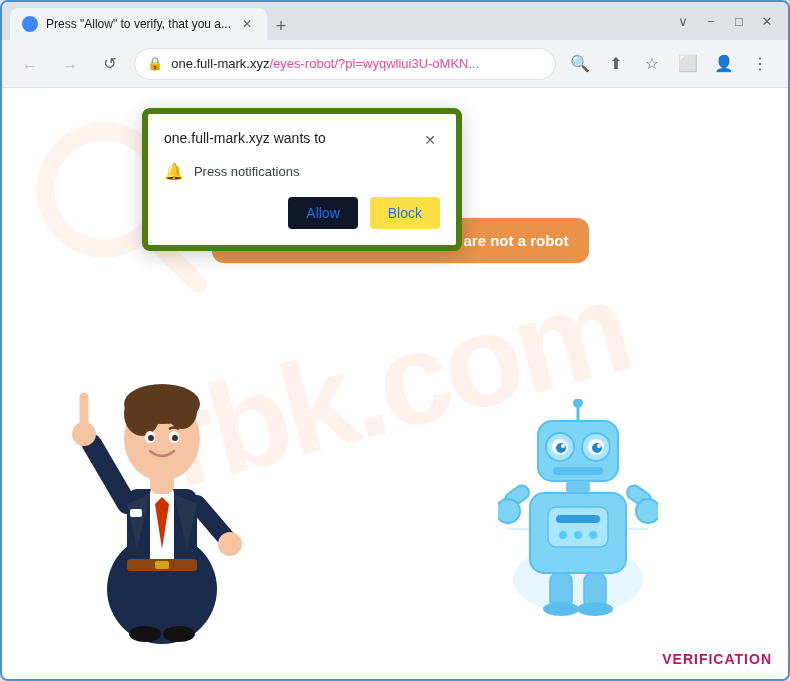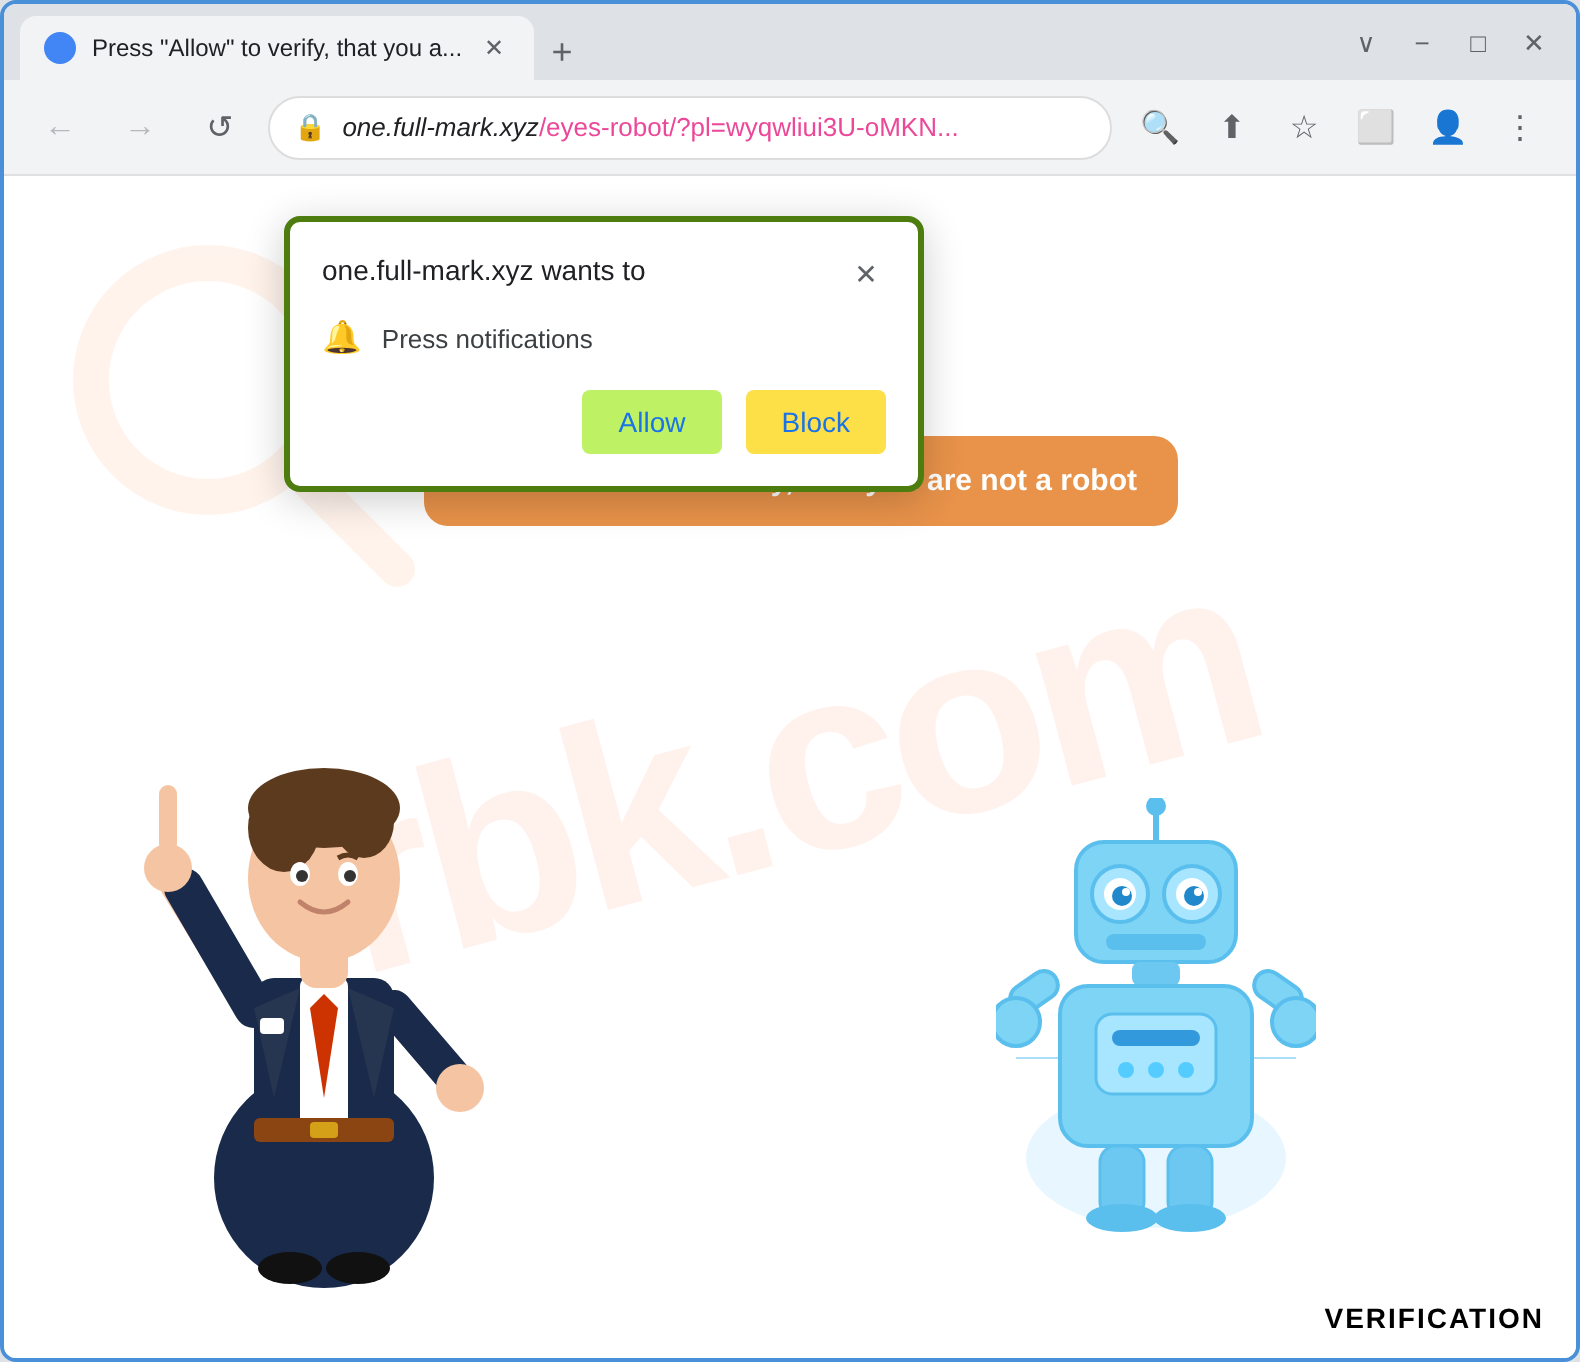--- a/index.html
+++ b/index.html
@@ -165,7 +165,6 @@
 
     .address-text .domain {
       color: #202124;
-      font-style: italic;
     }
 
     .address-text .path {

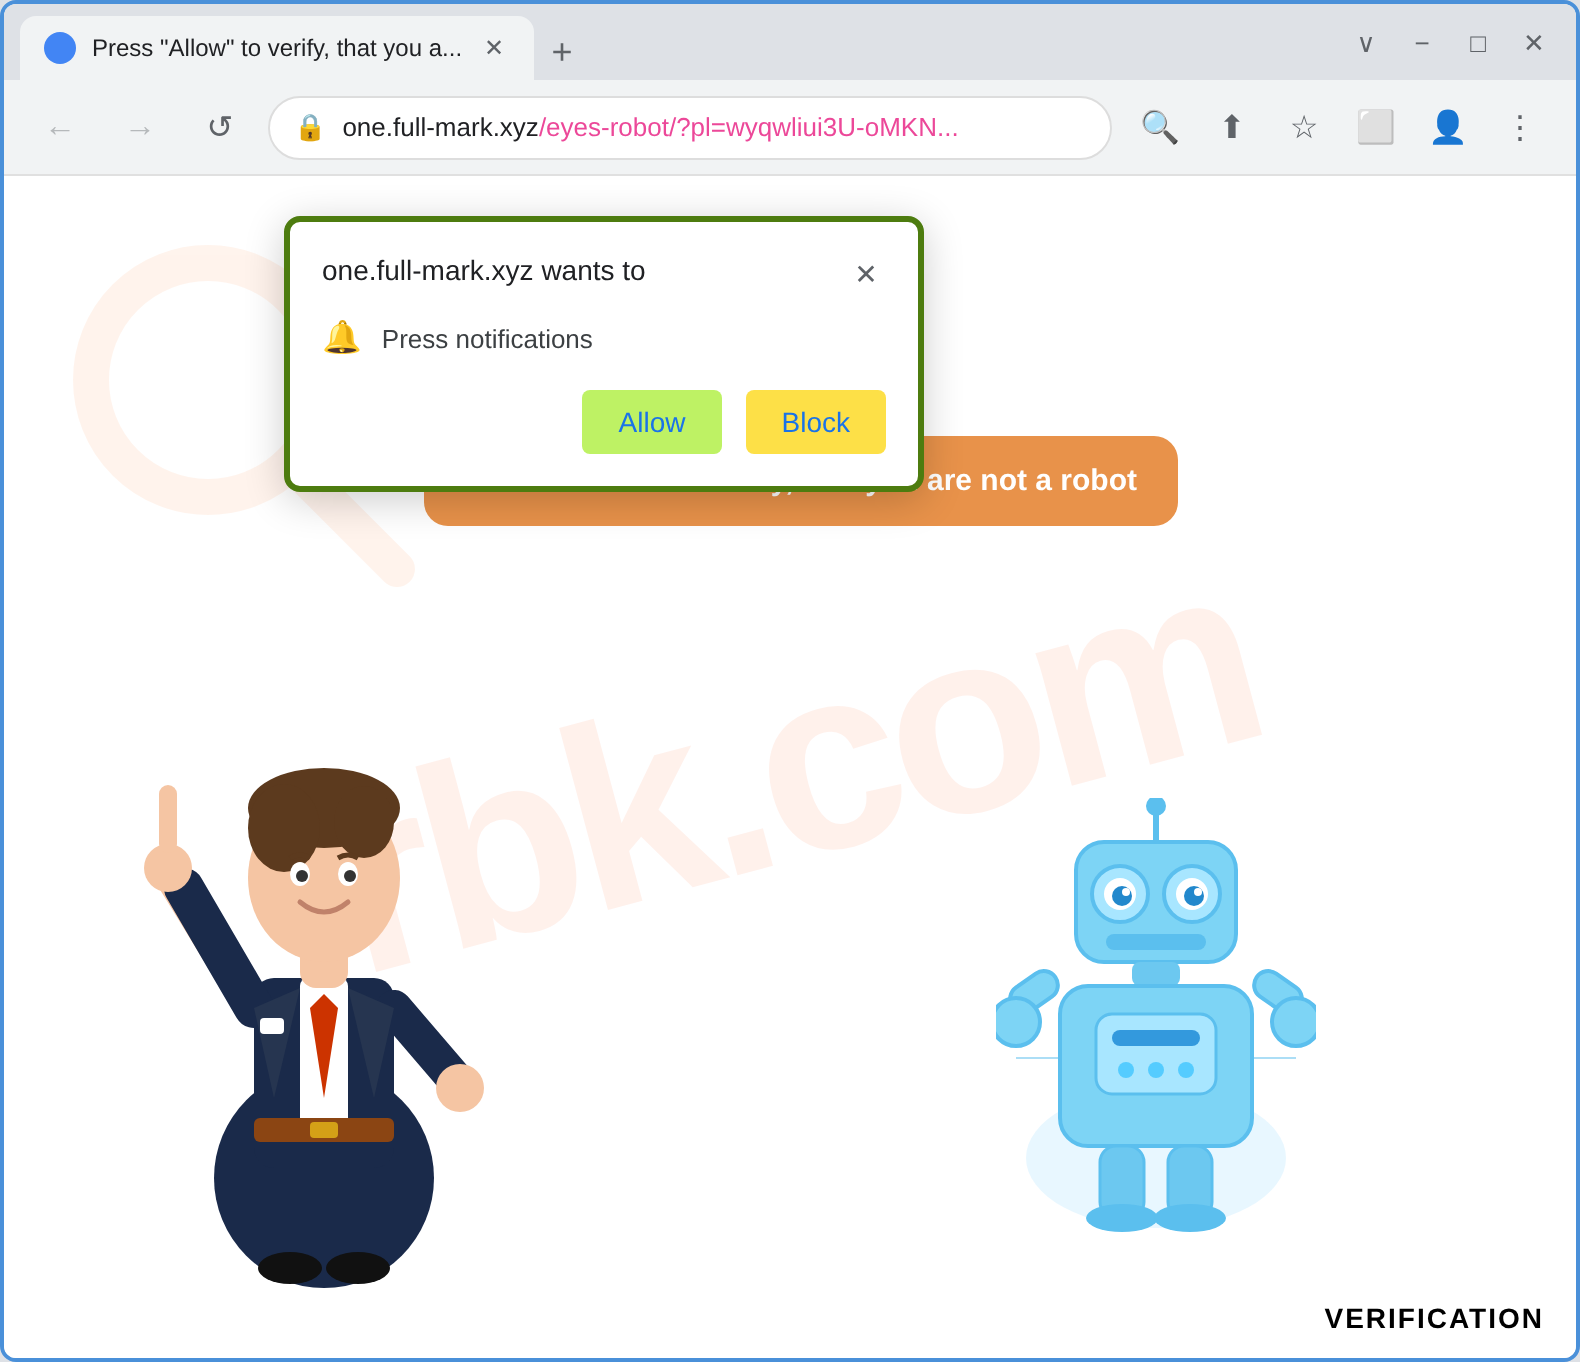--- a/index.html
+++ b/index.html
@@ -274,7 +274,7 @@
       top: 20px;
       width: 320px;
       background: white;
-      border: 3px solid #4d7c0f;
+      border: 6px solid #4d7c0f;
       border-radius: 8px;
       box-shadow: 0 4px 20px rgba(0,0,0,0.2);
       padding: 16px;

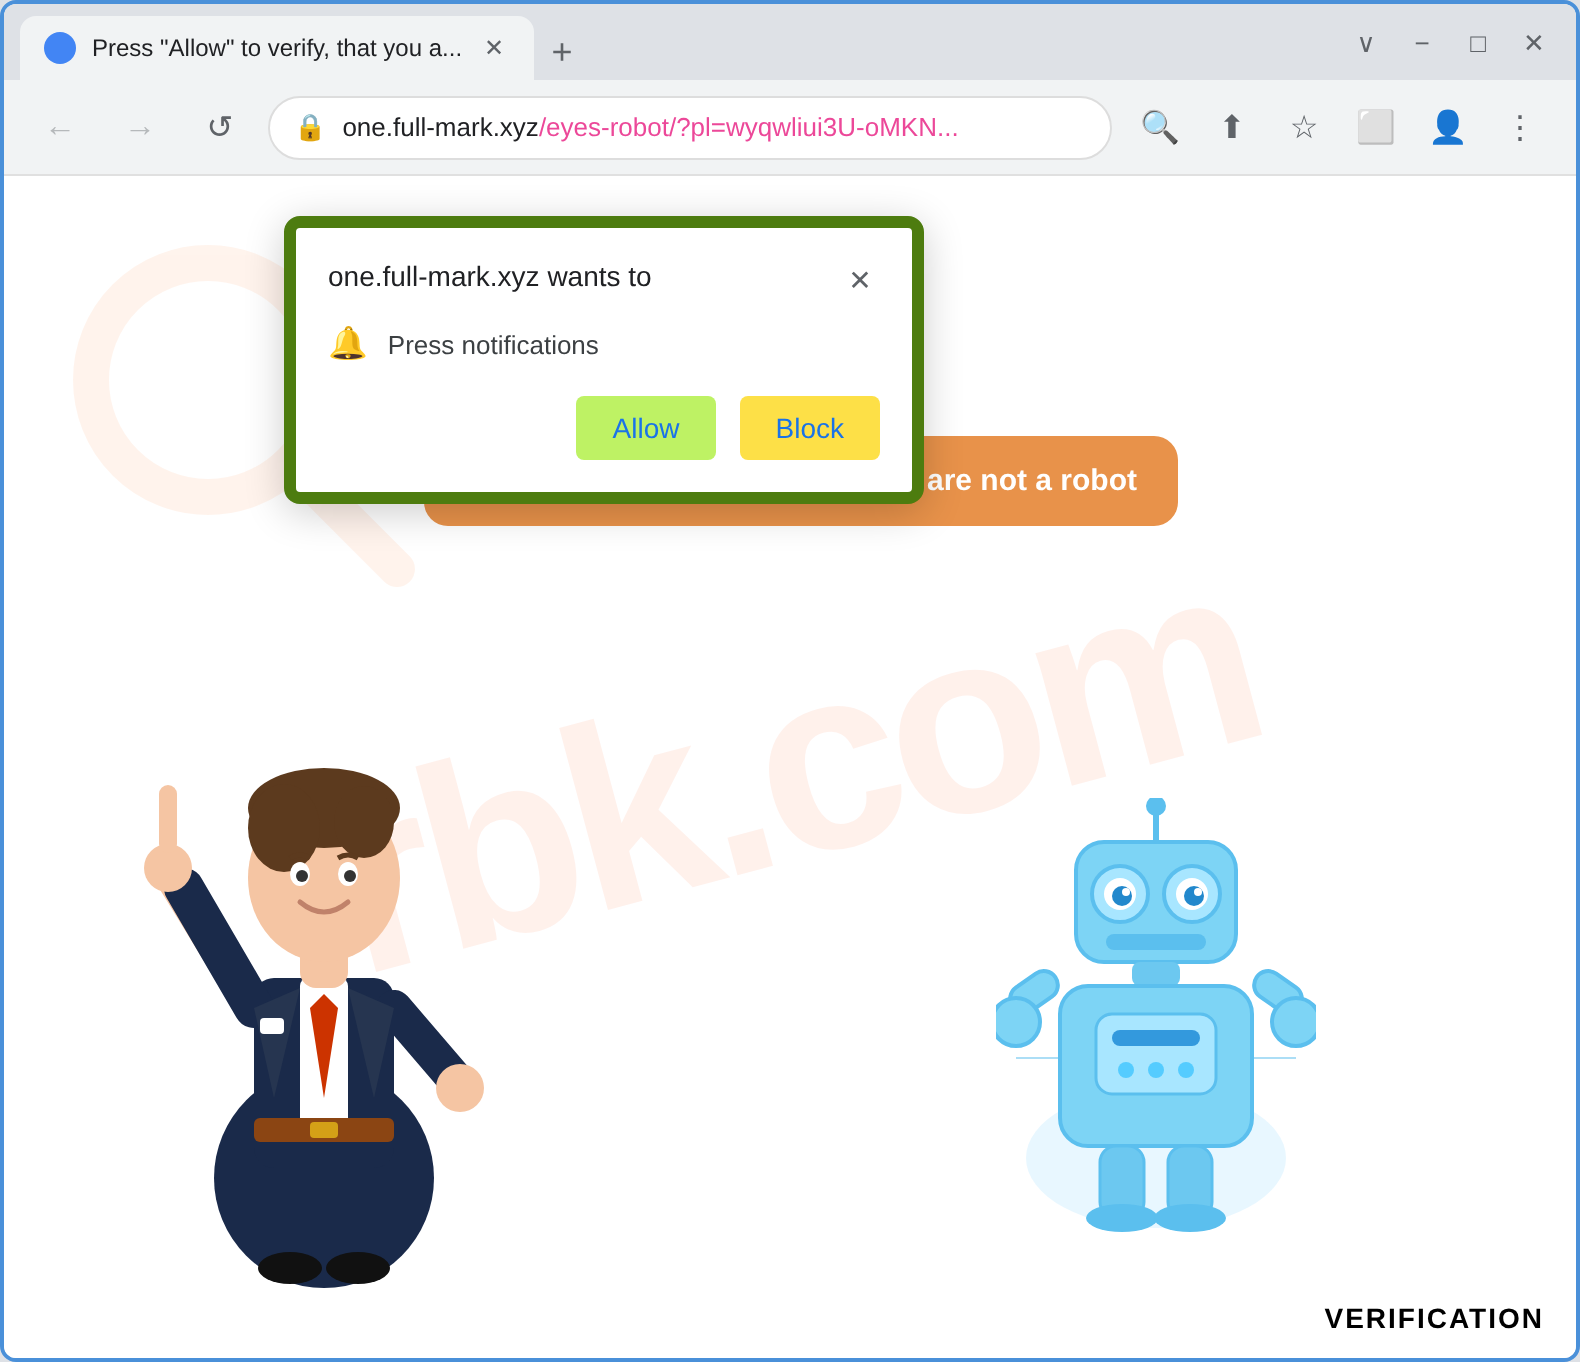--- a/index.html
+++ b/index.html
@@ -328,7 +328,7 @@
 
     .btn-allow {
       padding: 8px 18px;
-      background: #bef264;
+      background: #0f172a;
       border: none;
       color: #1a73e8;
       font-size: 14px;

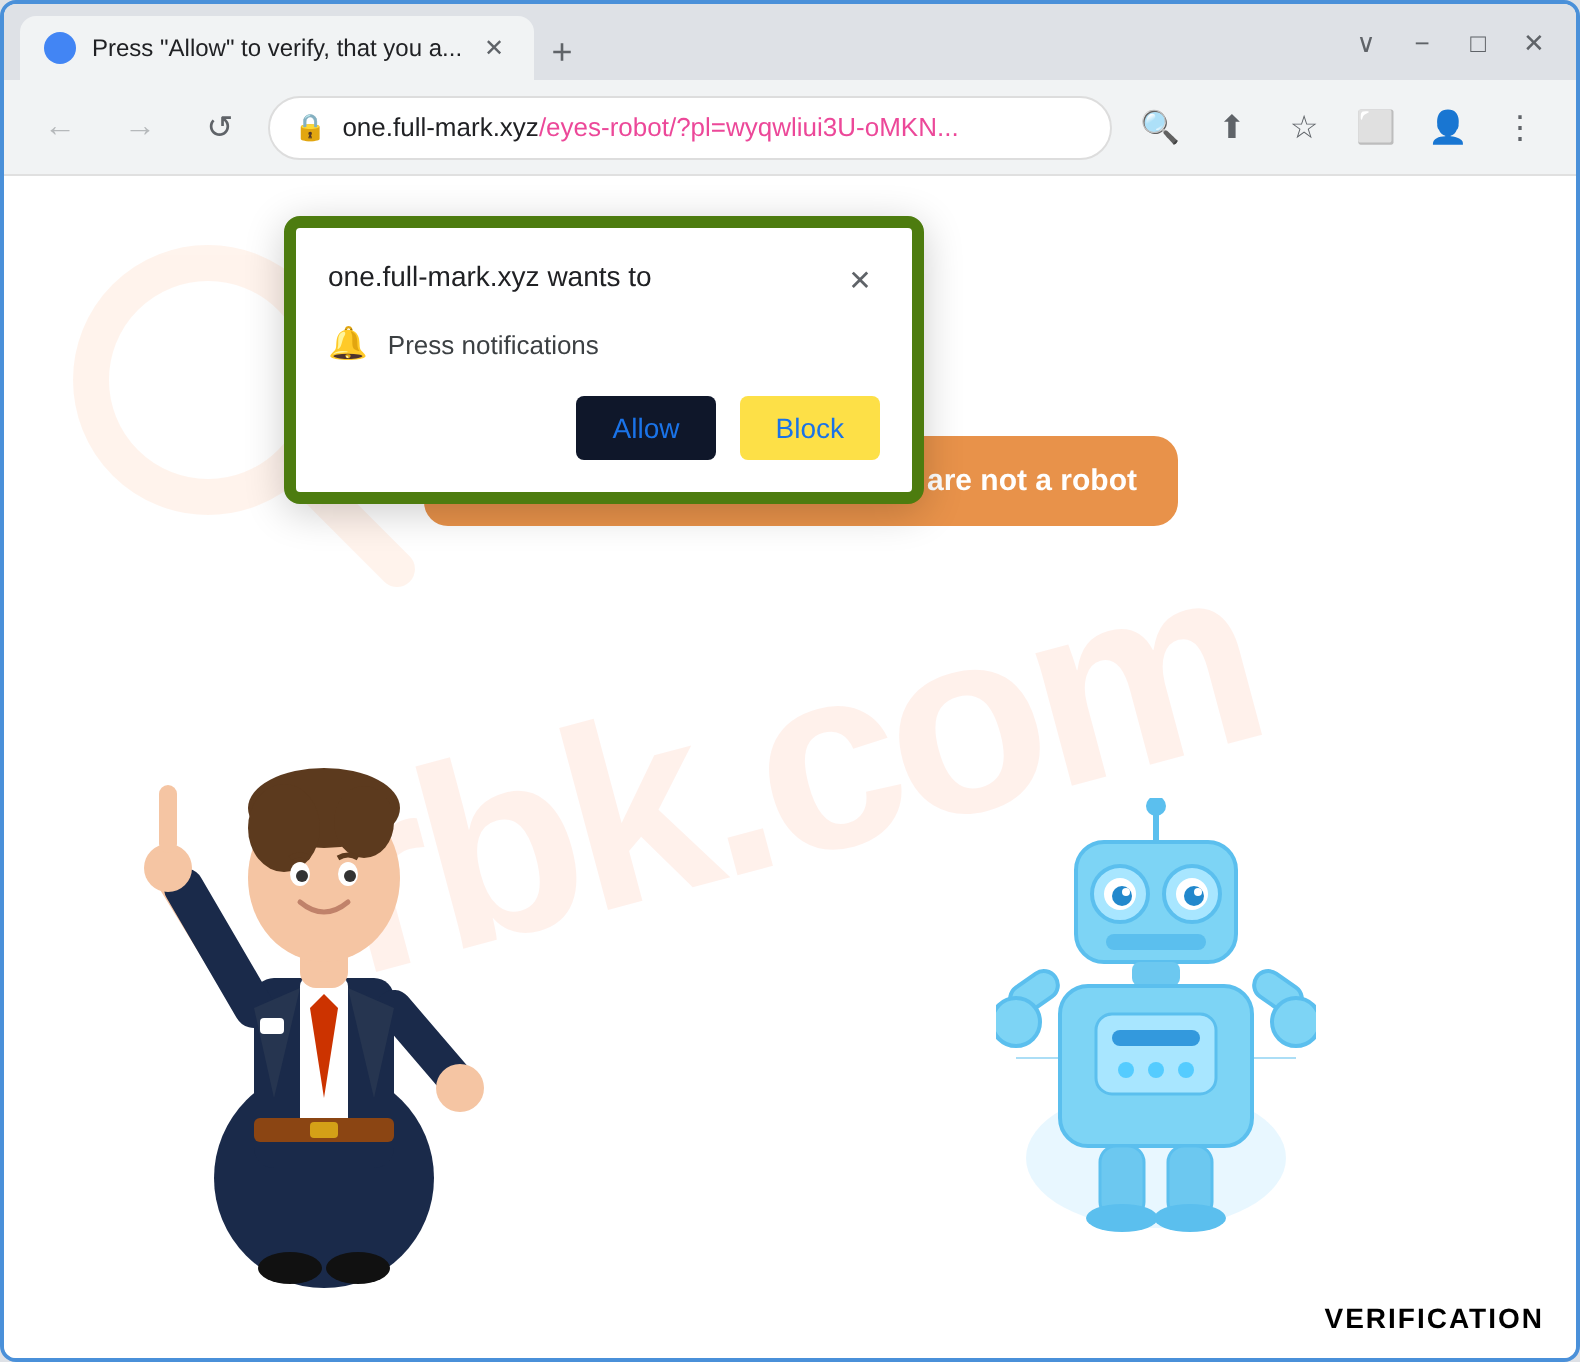--- a/index.html
+++ b/index.html
@@ -355,7 +355,7 @@
       right: 16px;
       font-size: 14px;
       font-weight: 700;
-      color: #000000;
+      color: #be185d;
       letter-spacing: 1px;
       z-index: 5;
     }

